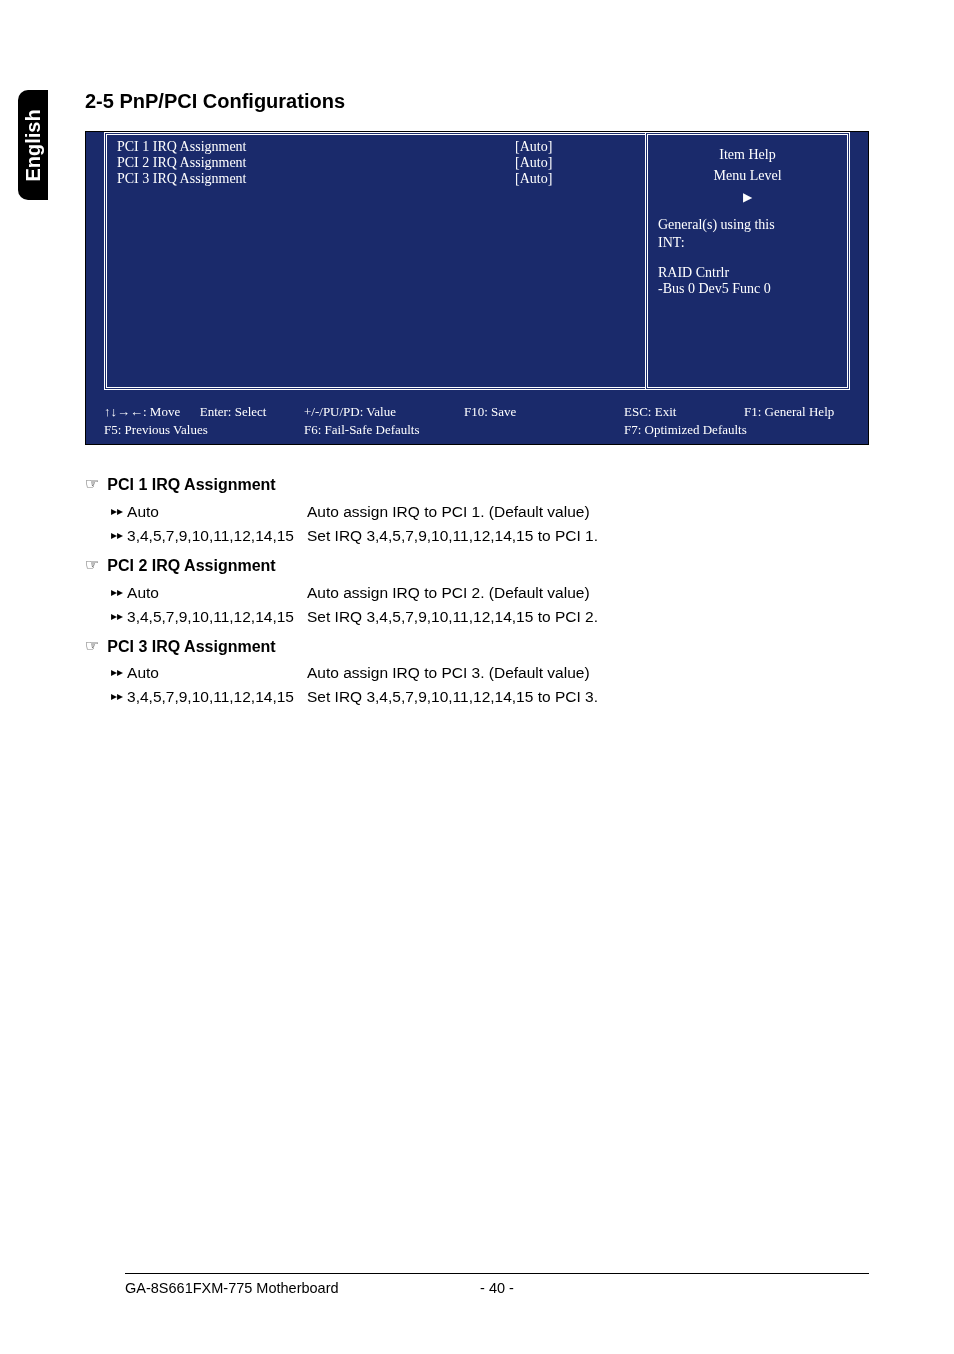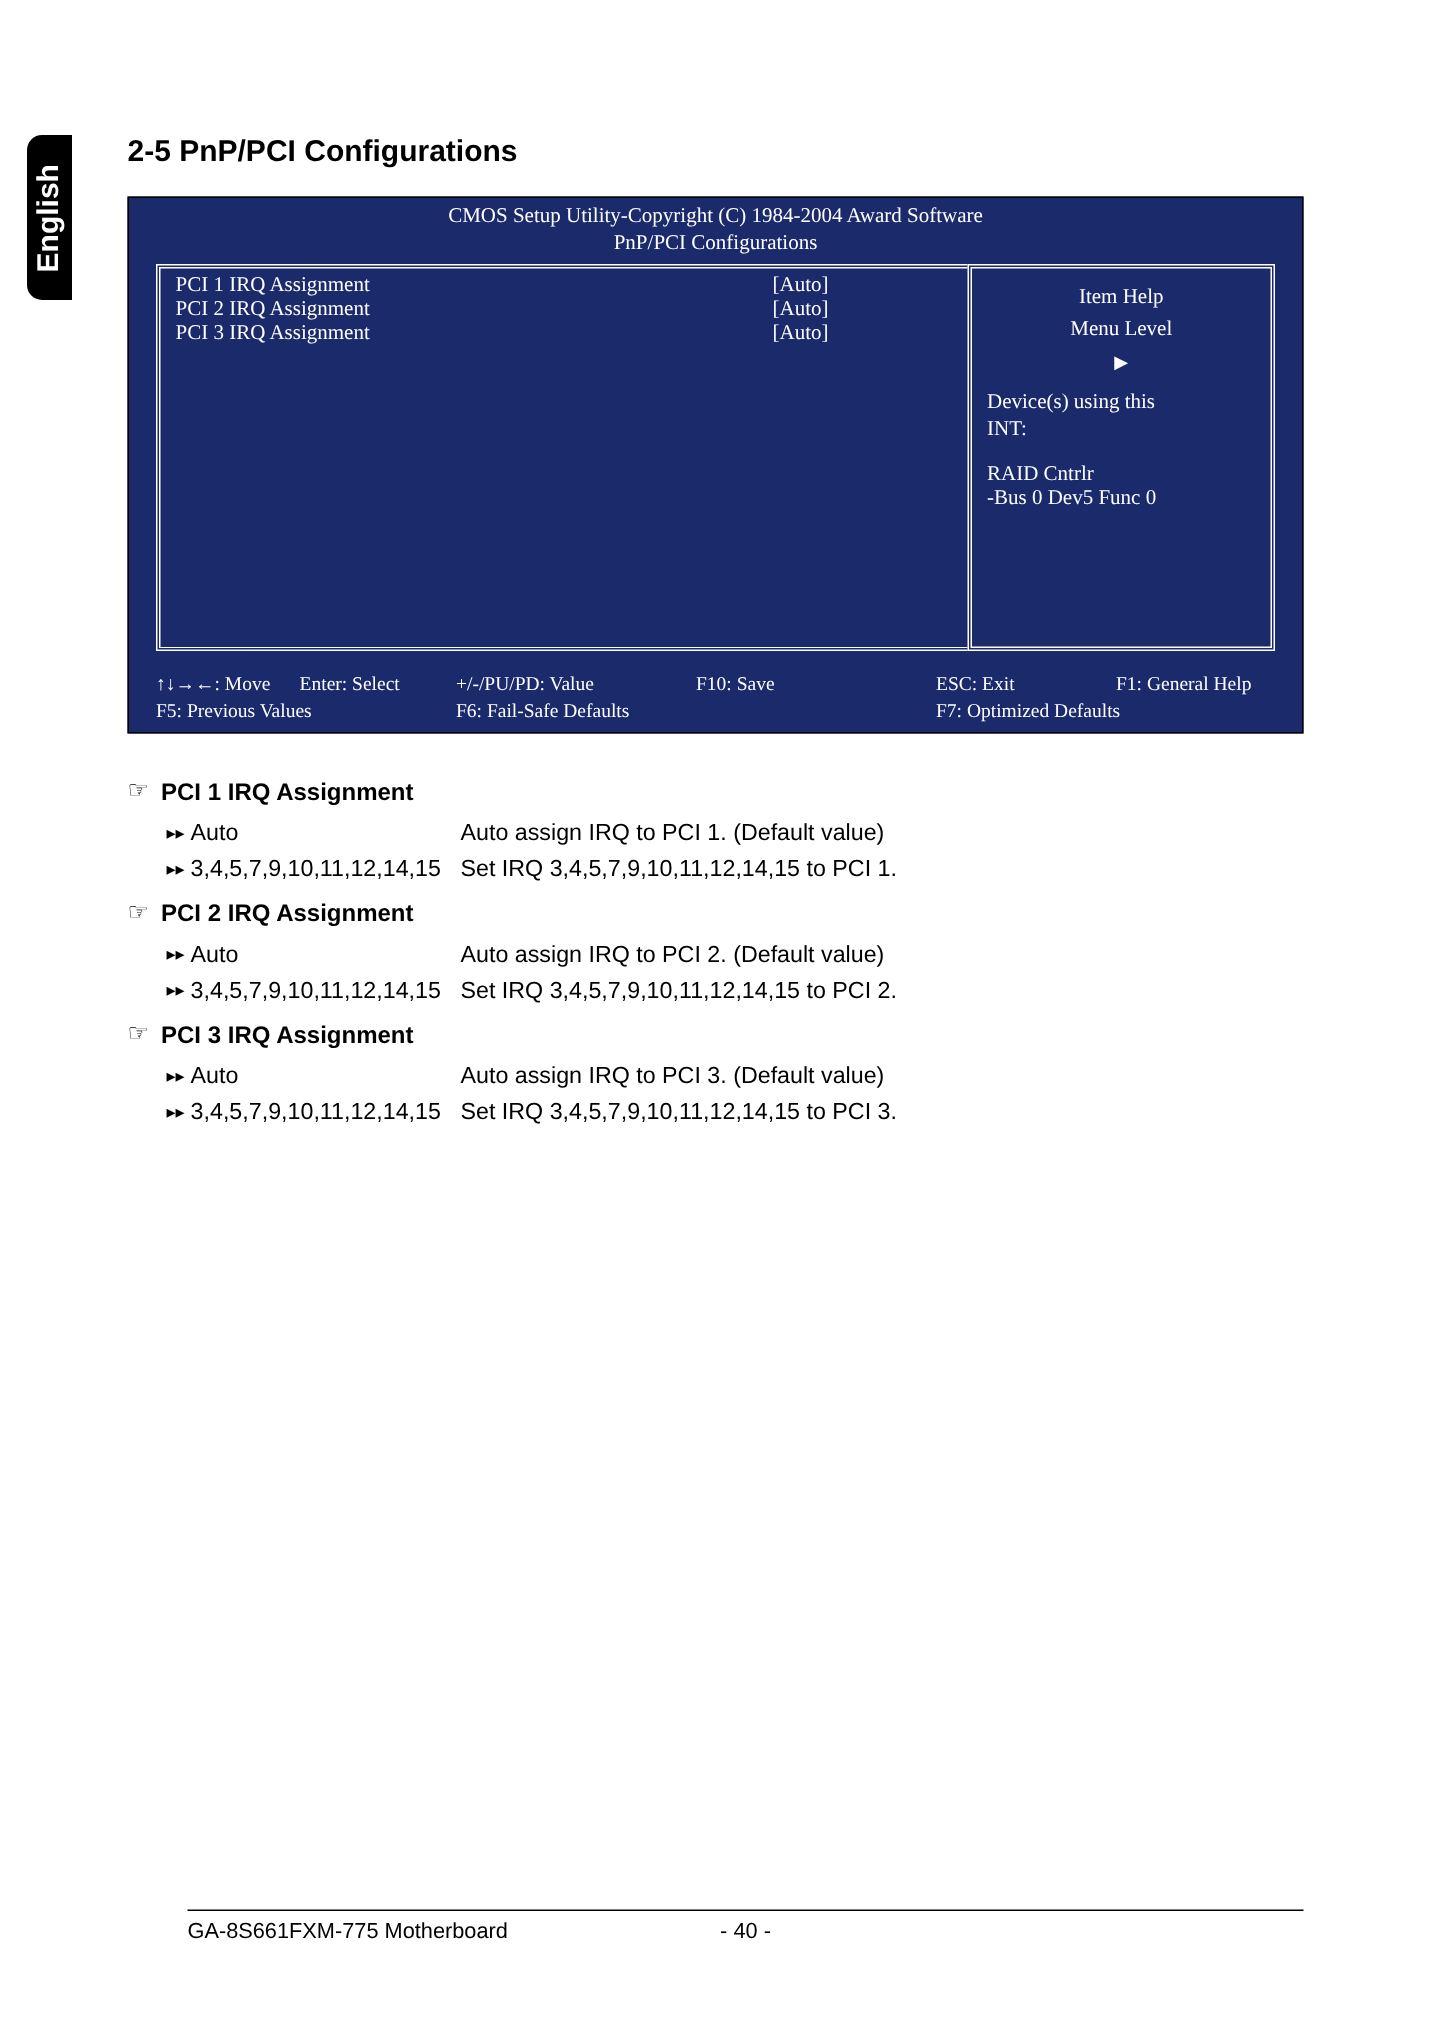--- a/index.html
+++ b/index.html
@@ -104,10 +104,6 @@
   <h1 class="section-title">2-5   PnP/PCI Configurations</h1>
 
   <div class="bios-box">
-    <div class="bios-header">
-      <div>CMOS Setup Utility-Copyright (C) 1984-2004 Award Software</div>
-      <div>PnP/PCI Configurations</div>
-    </div>
     <div class="bios-content">
       <div class="bios-col-left">
         <div class="labels">

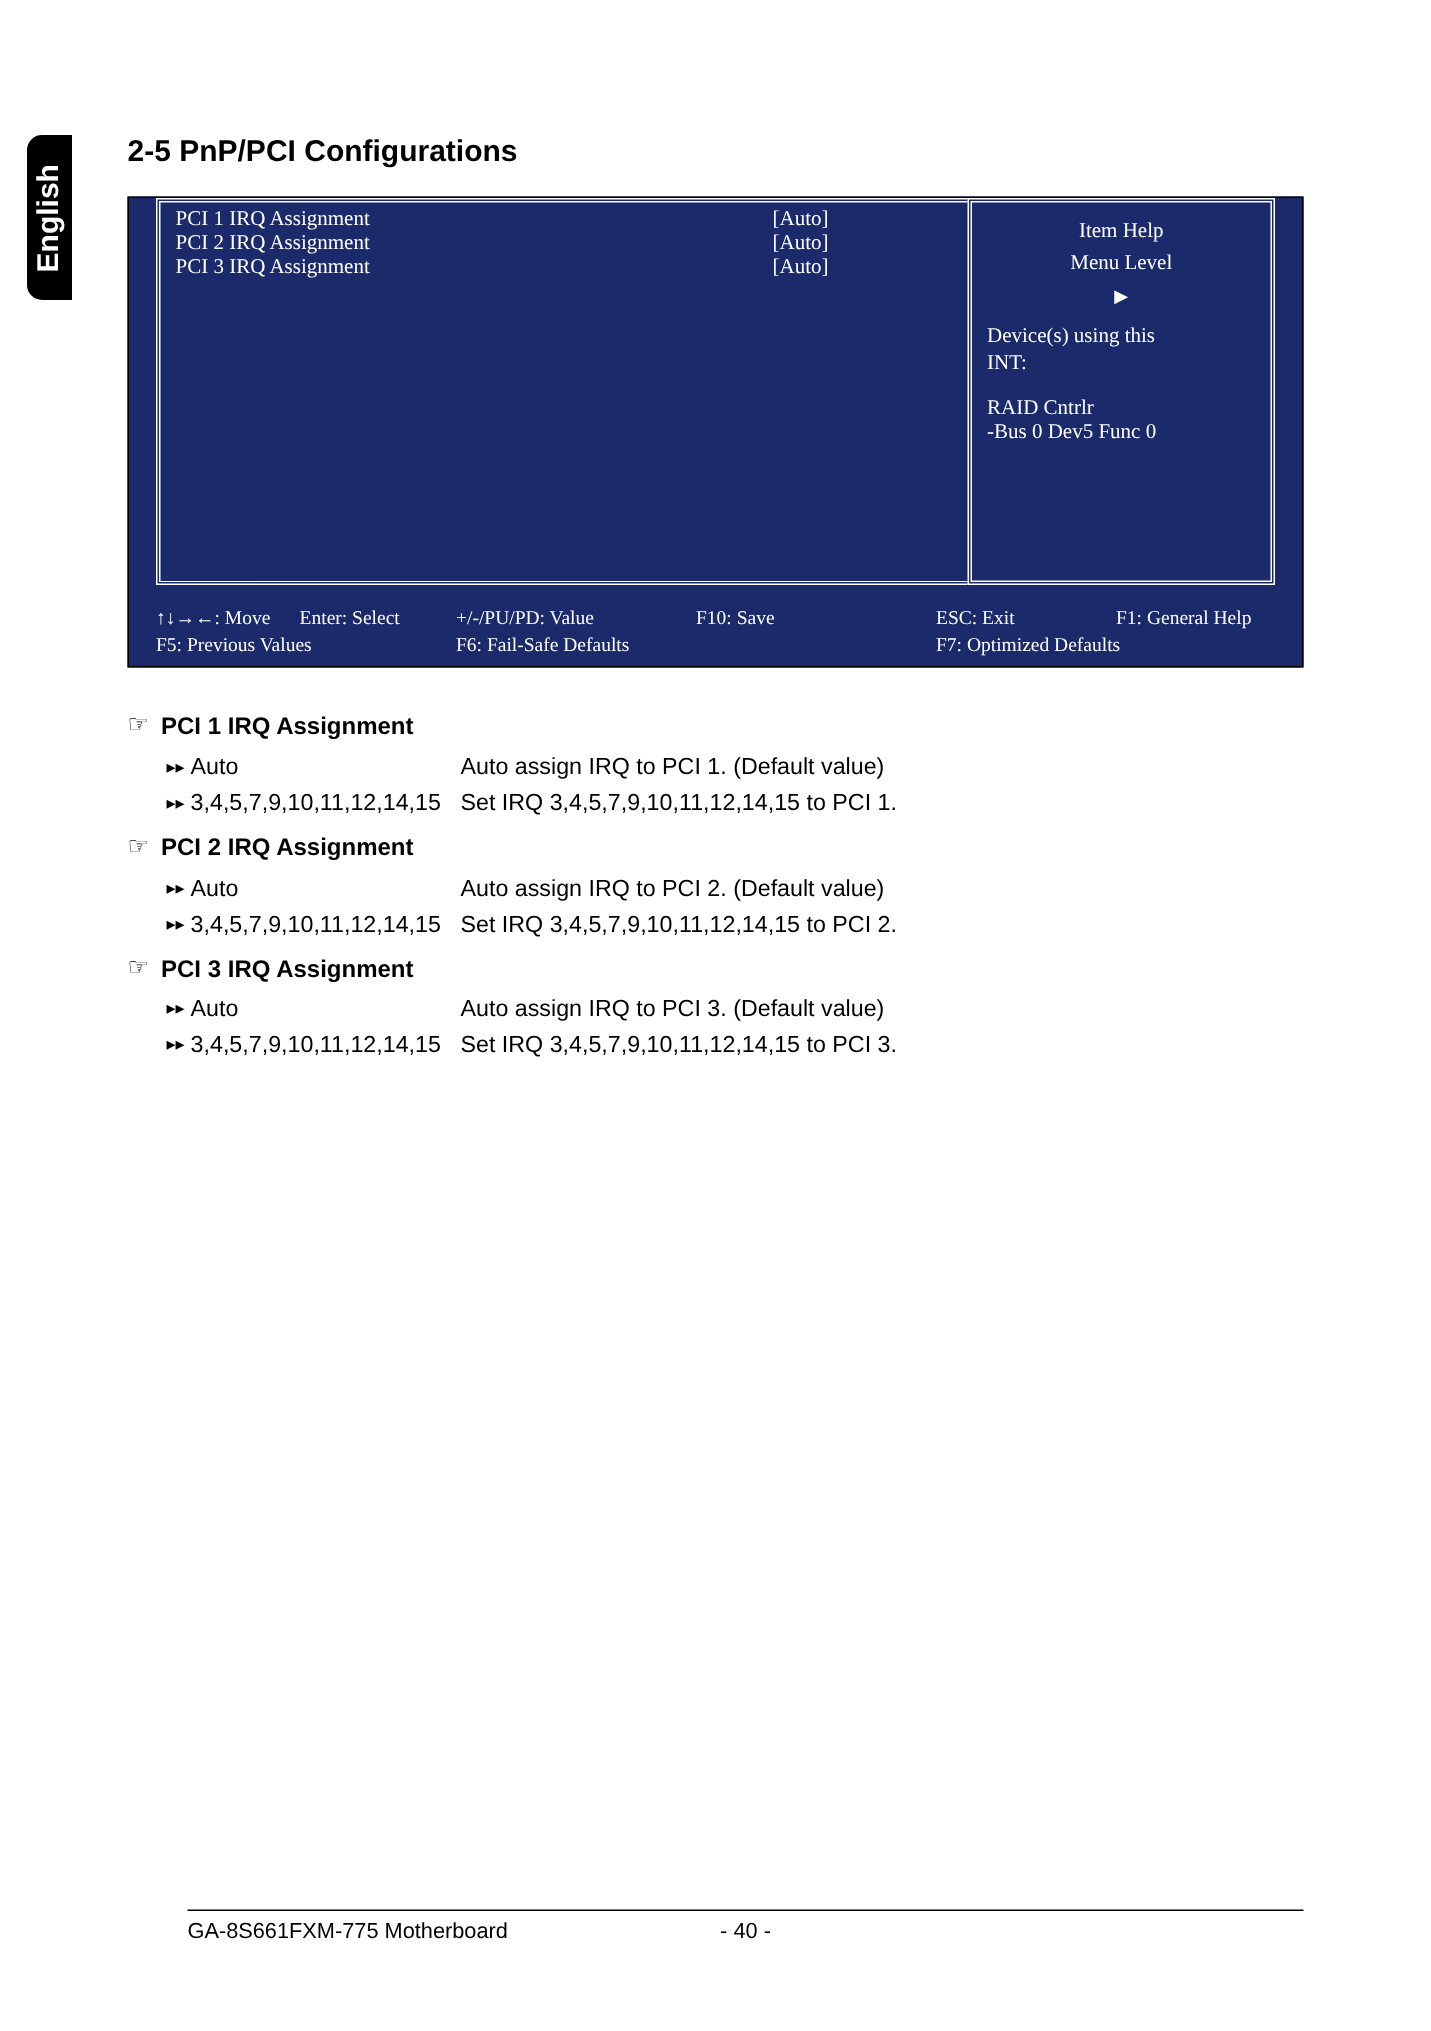--- a/index.html
+++ b/index.html
@@ -123,7 +123,7 @@
           <span>Menu Level</span>
           <span class="rarrow">▶</span>
         </div>
-        <div class="devline">Device(s) using this</div>
+        <div class="devline">General(s) using this</div>
         <div class="devline">INT:</div>
         <div class="raid">RAID Cntrlr</div>
         <div>-Bus 0 Dev5 Func 0</div>

